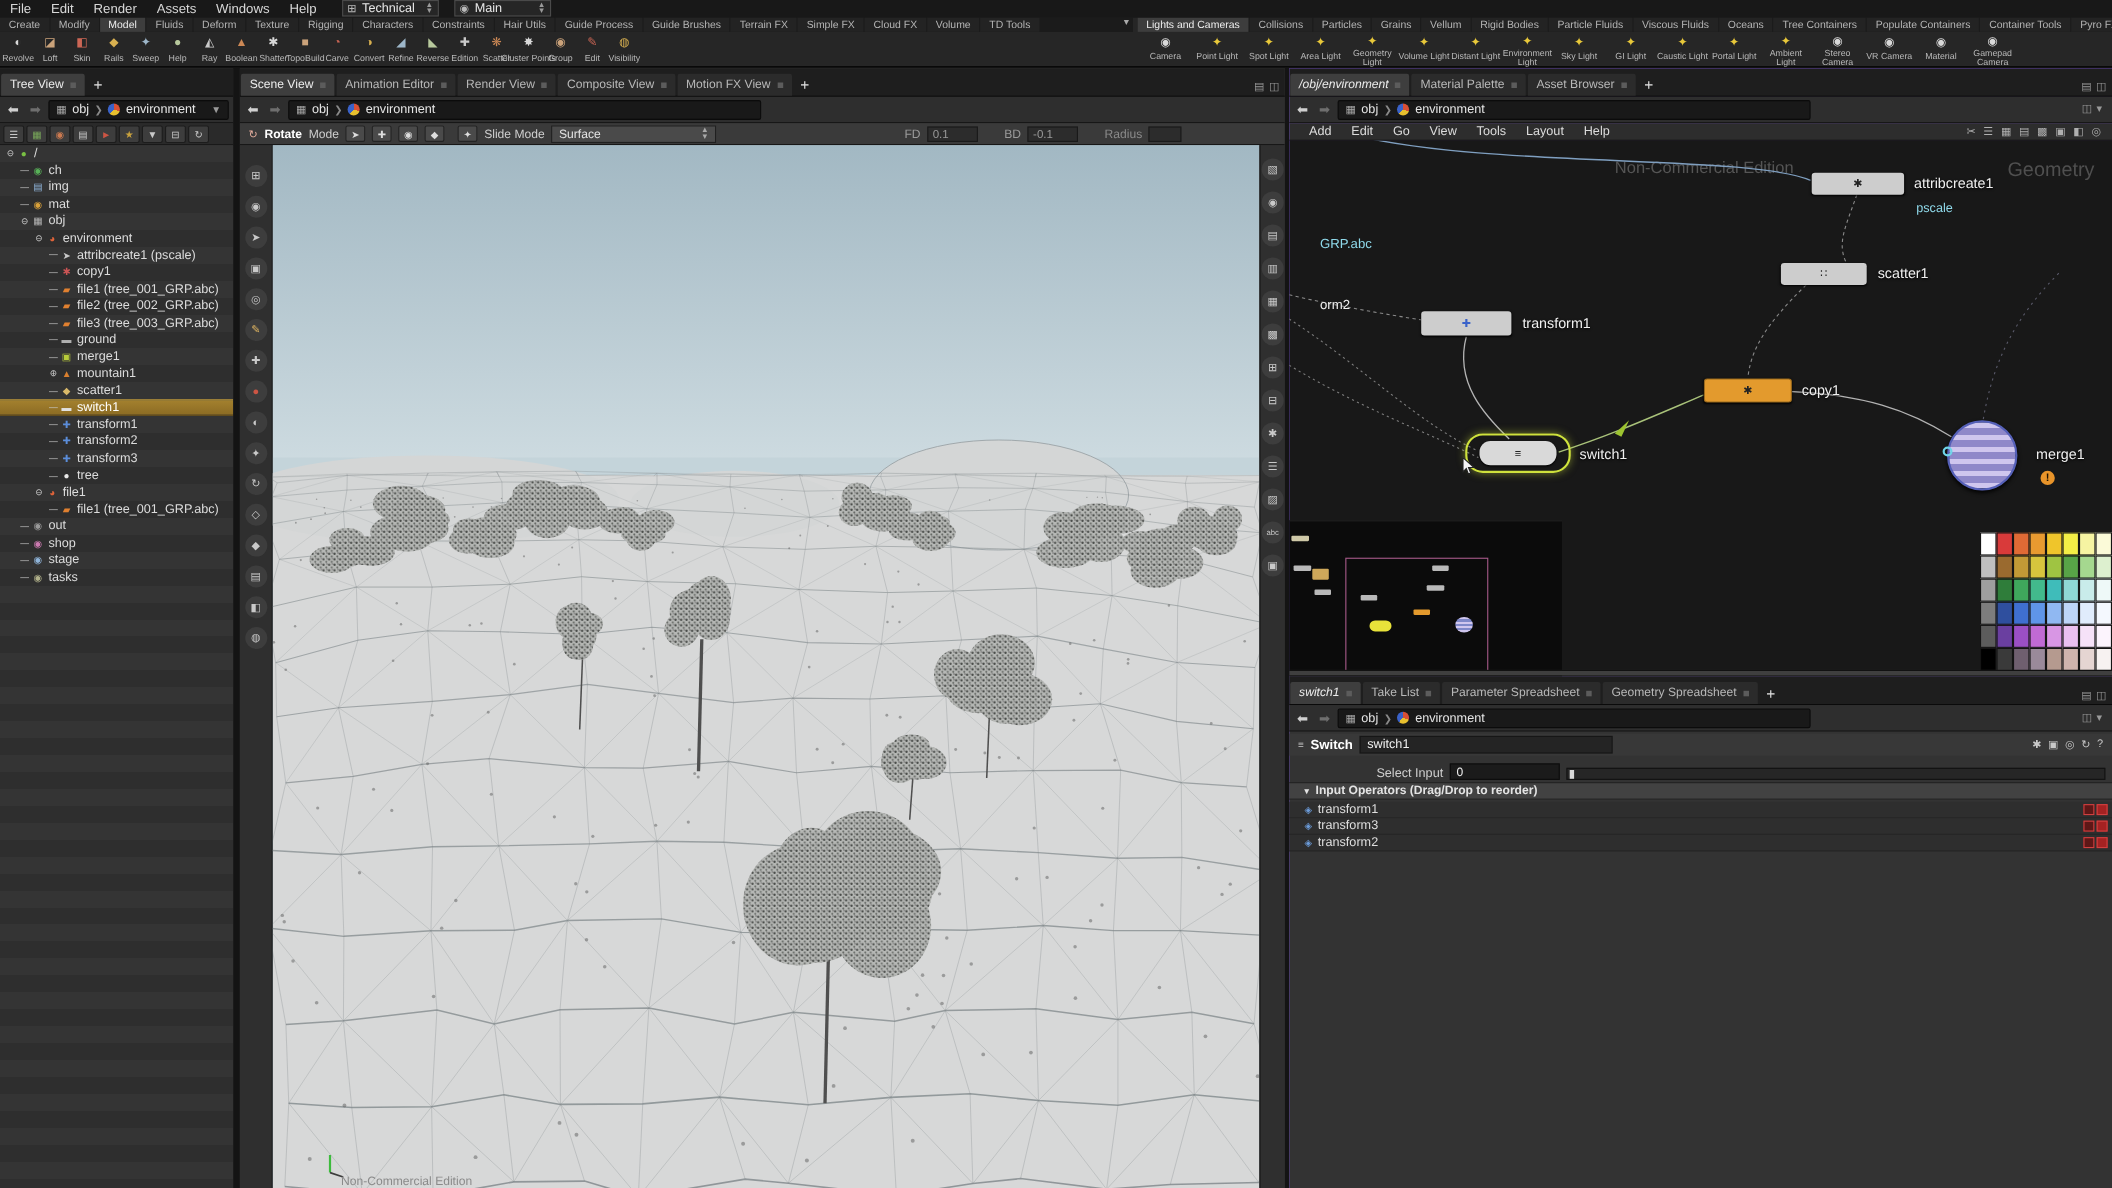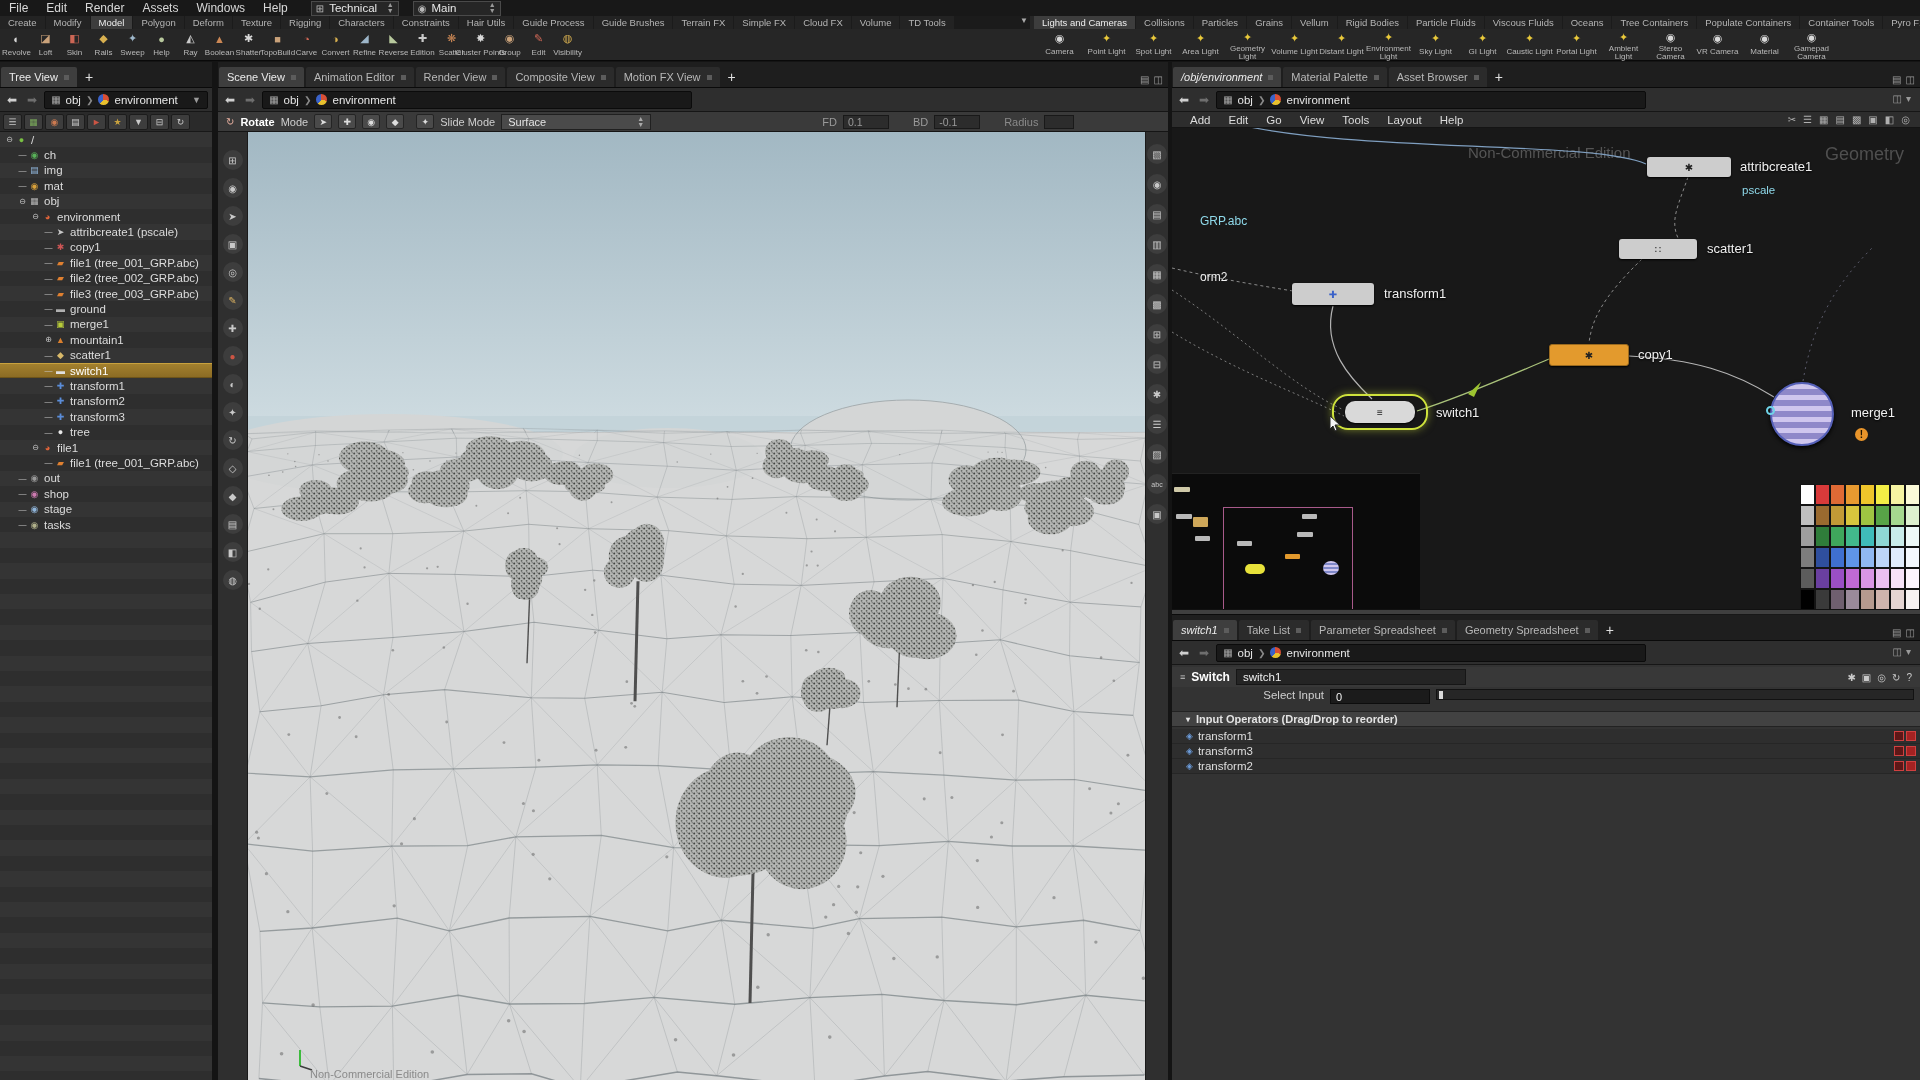--- a/index.html
+++ b/index.html
@@ -7,7 +7,7 @@
   #screen{position:relative;width:1920px;height:1080px;background:#141414;overflow:hidden;}
   .abs{position:absolute;}
   
-  #menubar{left:0;top:0;width:1920px;height:16px;background:#181818;display:flex;align-items:center;color:#d8d8d8;font-size:12px;}
+  #menubar{left:0;top:0;width:1920px;height:16px;background:#181818;display:flex;align-items:flex-start;color:#d8d8d8;font-size:12px;}
   .mitem{padding:0 9px;height:16px;line-height:16px;cursor:default;}
   .selbox{display:flex;align-items:center;gap:5px;background:#262626;border:1px solid #4a4a4a;height:15px;margin-left:14px;padding:0 4px;color:#e8e8e8;font-size:11.5px;min-width:88px;}
   .selbox .spin{color:#9a9a9a;font-size:7px;line-height:6px;display:flex;flex-direction:column;margin-left:auto;}

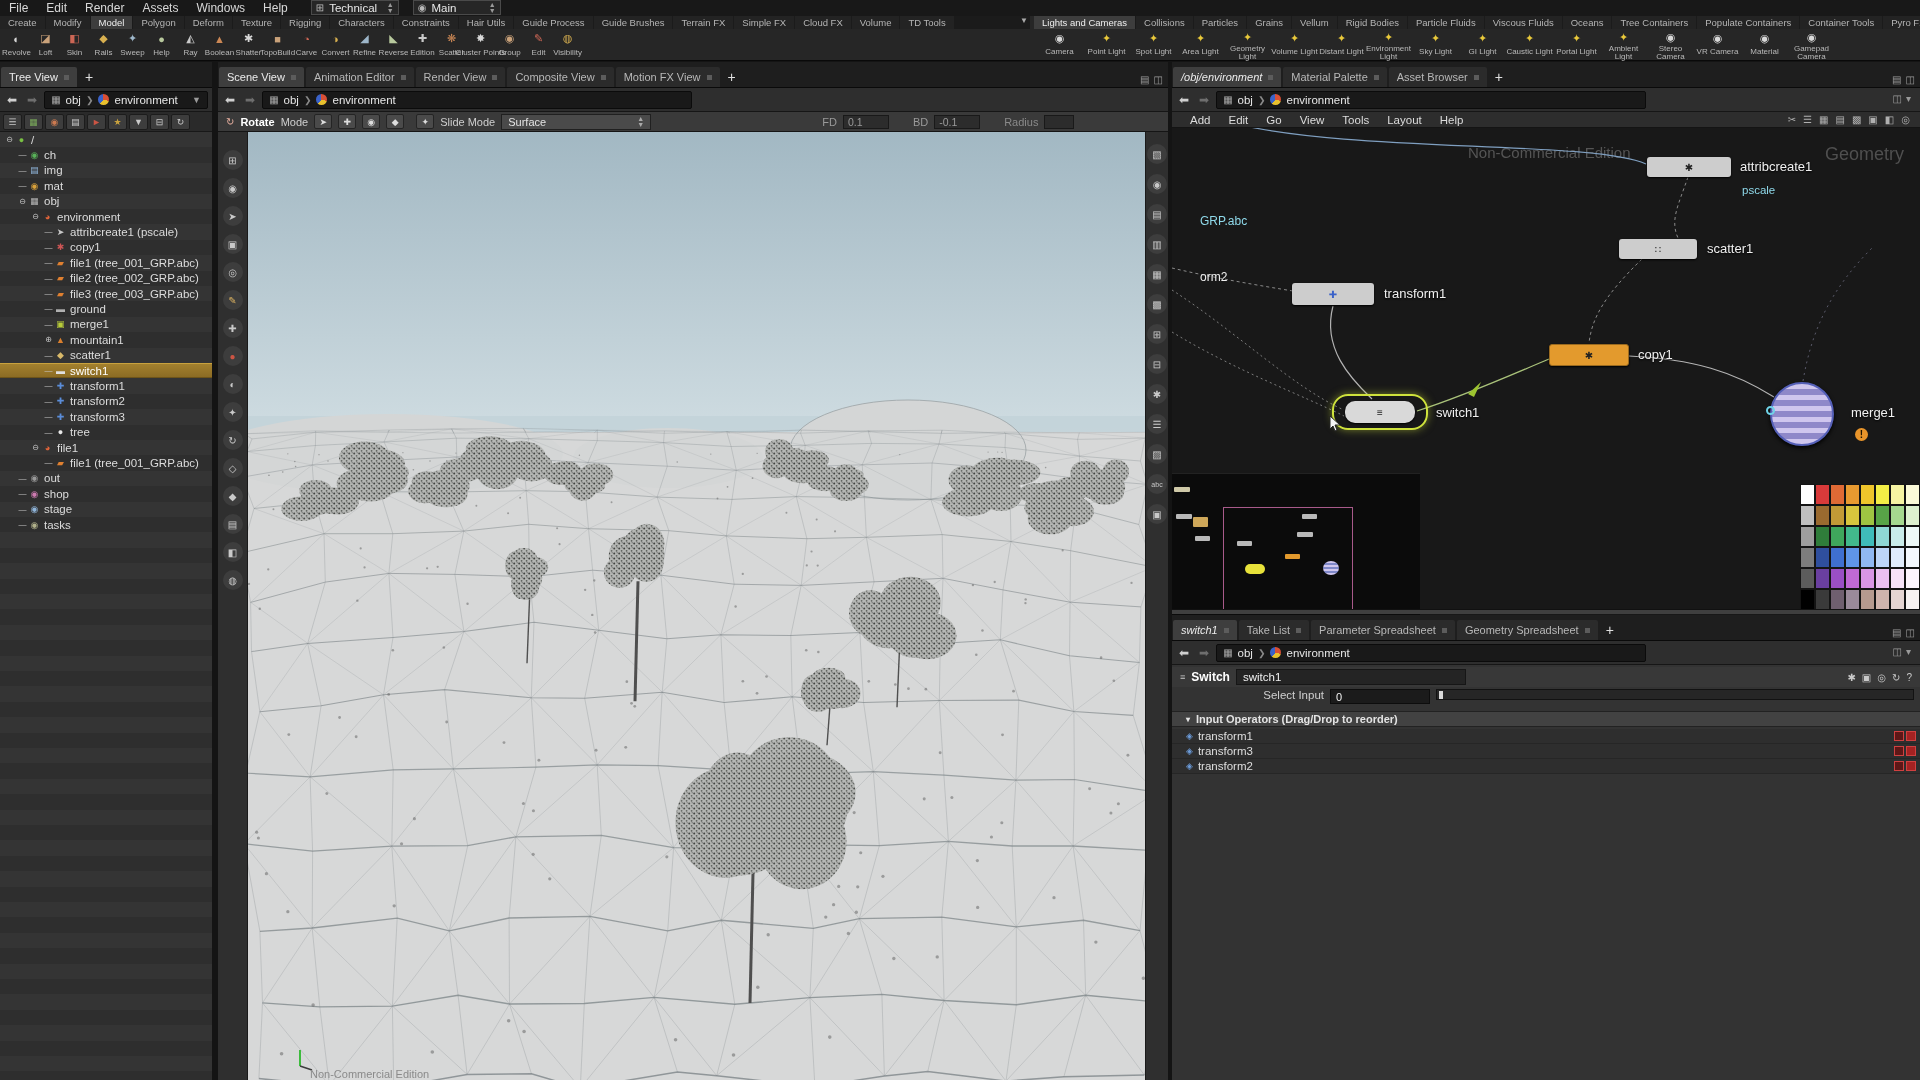--- a/index.html
+++ b/index.html
@@ -134,7 +134,7 @@
           <span class="shtab">Create</span>
           <span class="shtab">Modify</span>
           <span class="shtab active">Model</span>
-          <span class="shtab">Polygon</span>
+          <span class="shtab">Fluids</span>
           <span class="shtab">Deform</span>
           <span class="shtab">Texture</span>
           <span class="shtab">Rigging</span>

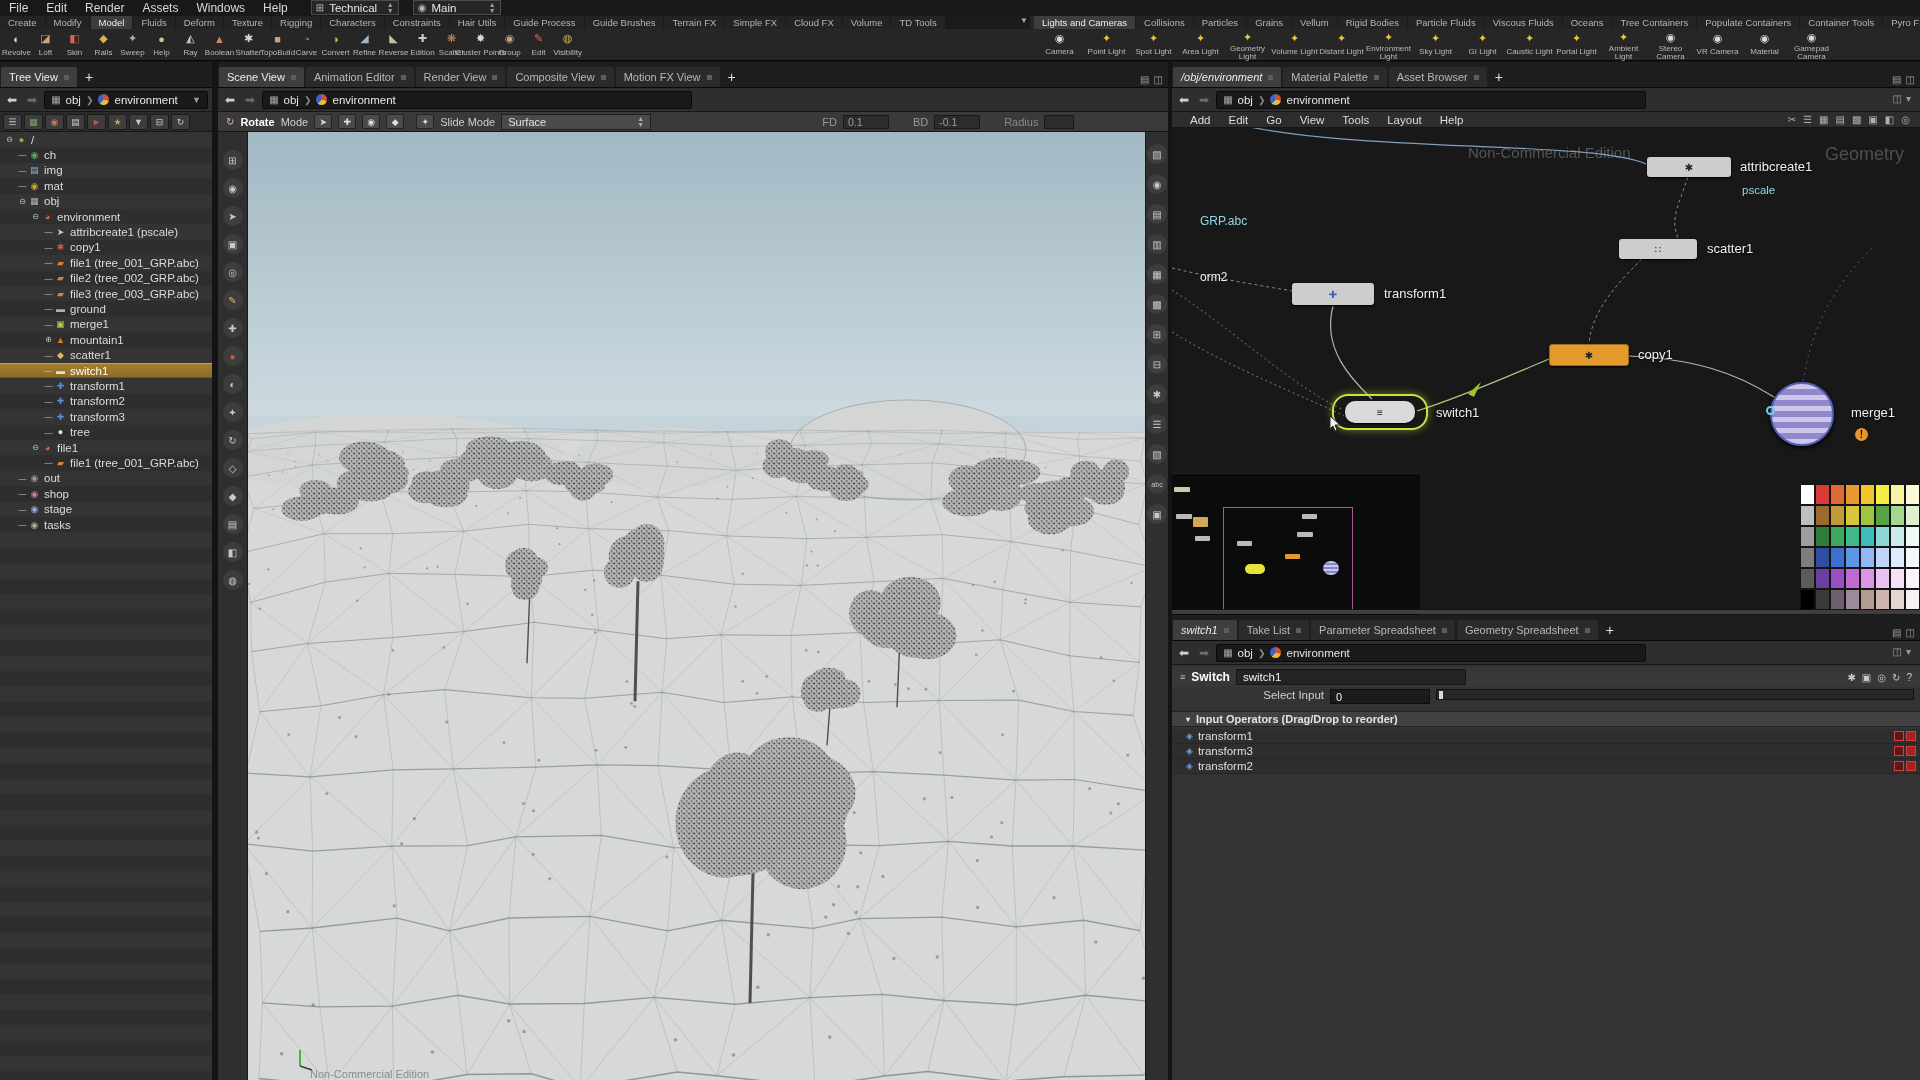--- a/index.html
+++ b/index.html
@@ -84,7 +84,7 @@
   #param-header .ntype{color:#fff;font-weight:bold;font-size:12px;}
   .namefield{background:#242424;border:1px solid #161616;height:16px;width:230px;color:#f0f0f0;font-size:11.5px;display:flex;align-items:center;padding:0 6px;}
   #param-hicons{margin-left:auto;display:flex;gap:6px;color:#c9c9c9;font-size:10px;}
-  #param-input{position:absolute;left:0;right:6px;top:74px;height:20px;display:flex;align-items:flex-start;gap:6px;padding-left:12px;}
+  #param-input{position:absolute;left:0;right:6px;top:74px;height:20px;display:flex;align-items:flex-end;gap:6px;}
   #param-input .plabel{width:140px;text-align:right;color:#cfcfcf;font-size:11.5px;}
   .pfield{background:#1b1b1b;border:1px solid #0d0d0d;height:15px;width:100px;color:#f0f0f0;font-size:11px;display:flex;align-items:center;padding:0 5px;}
   .slider{flex:1;height:11px;position:relative;background:#262626;border:1px solid #121212;}

